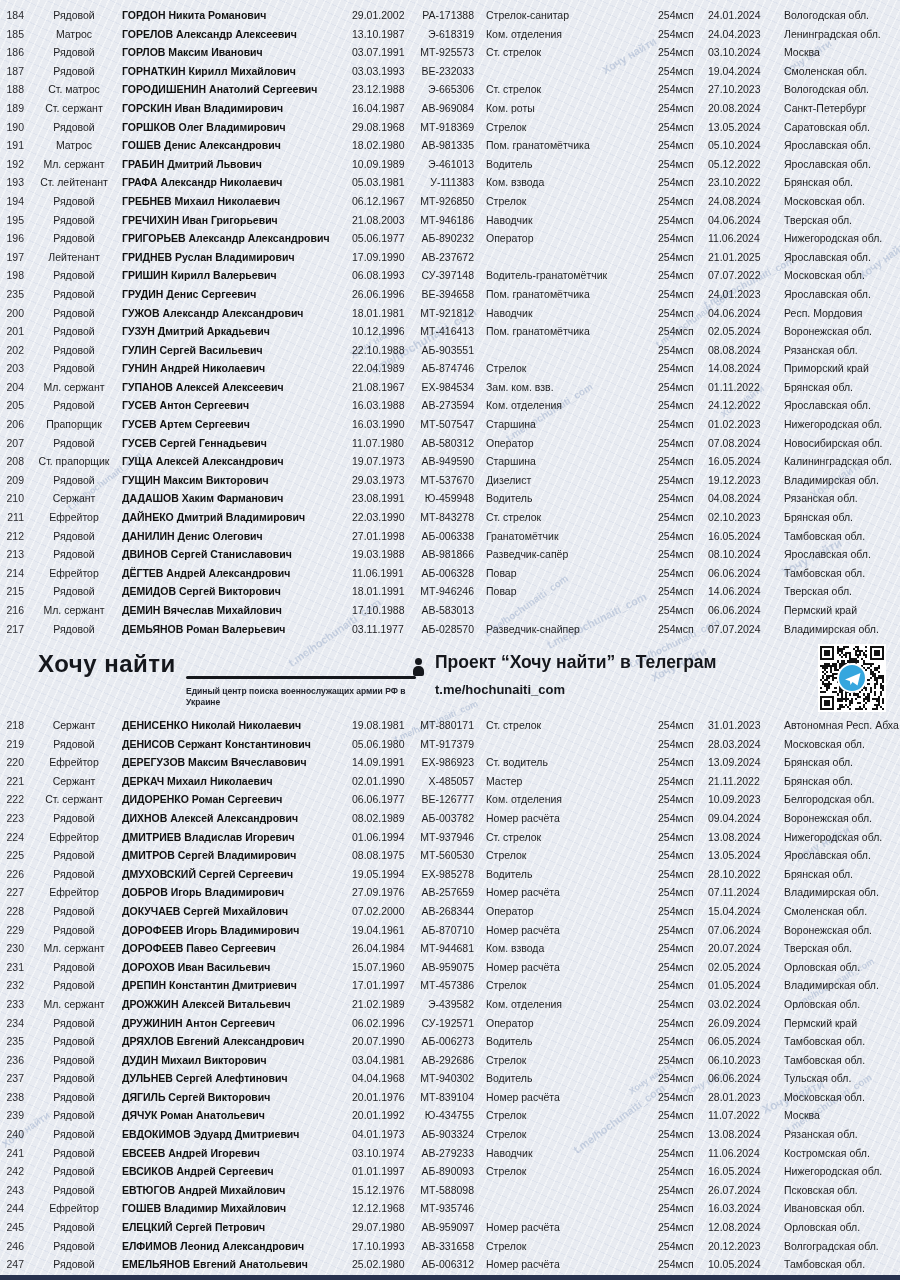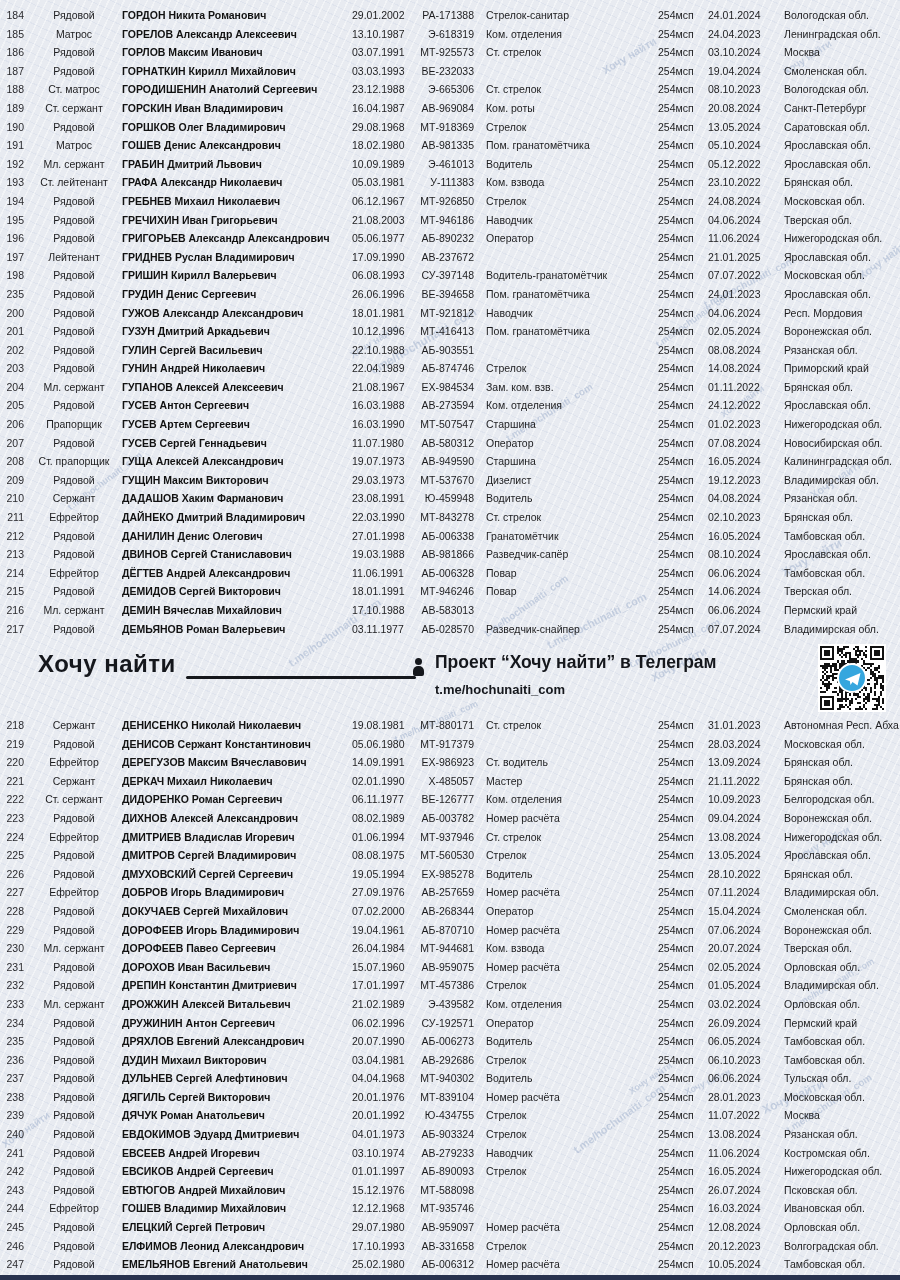--- a/index.html
+++ b/index.html
@@ -172,7 +172,7 @@
     <div class="c id">Э-665306</div>
     <div class="c pos">Ст. стрелок</div>
     <div class="c unit">254мсп</div>
-    <div class="c date">08.10.2023</div>
+    <div class="c date">27.10.2023</div>
     <div class="c region">Вологодская обл.</div>
   </div>
 

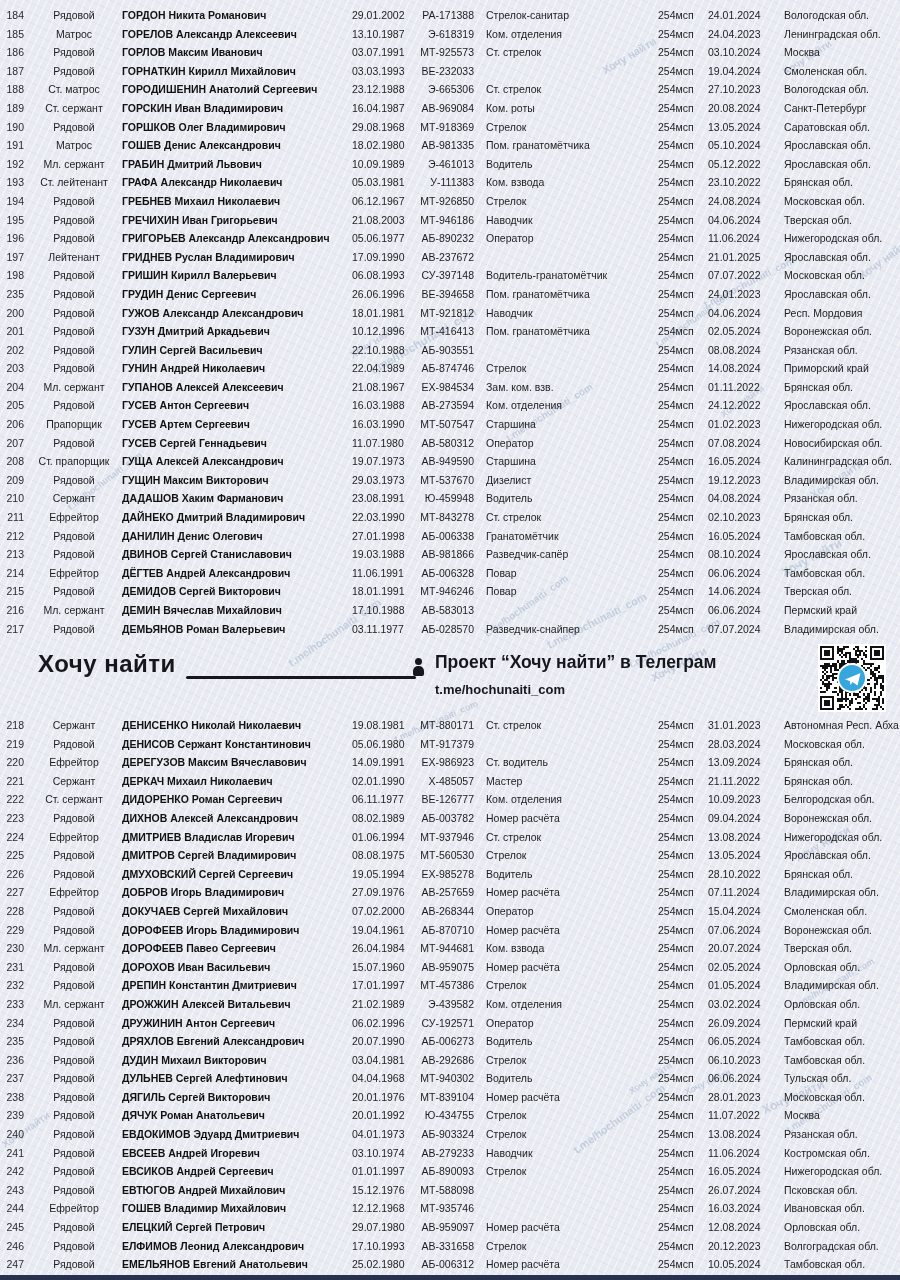--- a/index.html
+++ b/index.html
@@ -529,6 +529,7 @@
     <div class="brand">Хочу найти</div>
     <div class="brand-line"></div>
     <span class="person"></span>
+    <div class="brand-sub">Единый центр поиска военнослужащих армии РФ в Украине</div>
     <div class="tg-title">Проект “Хочу найти” в Телеграм</div>
     <div class="tg-link">t.me/hochunaiti_com</div>
     <div class="qr">

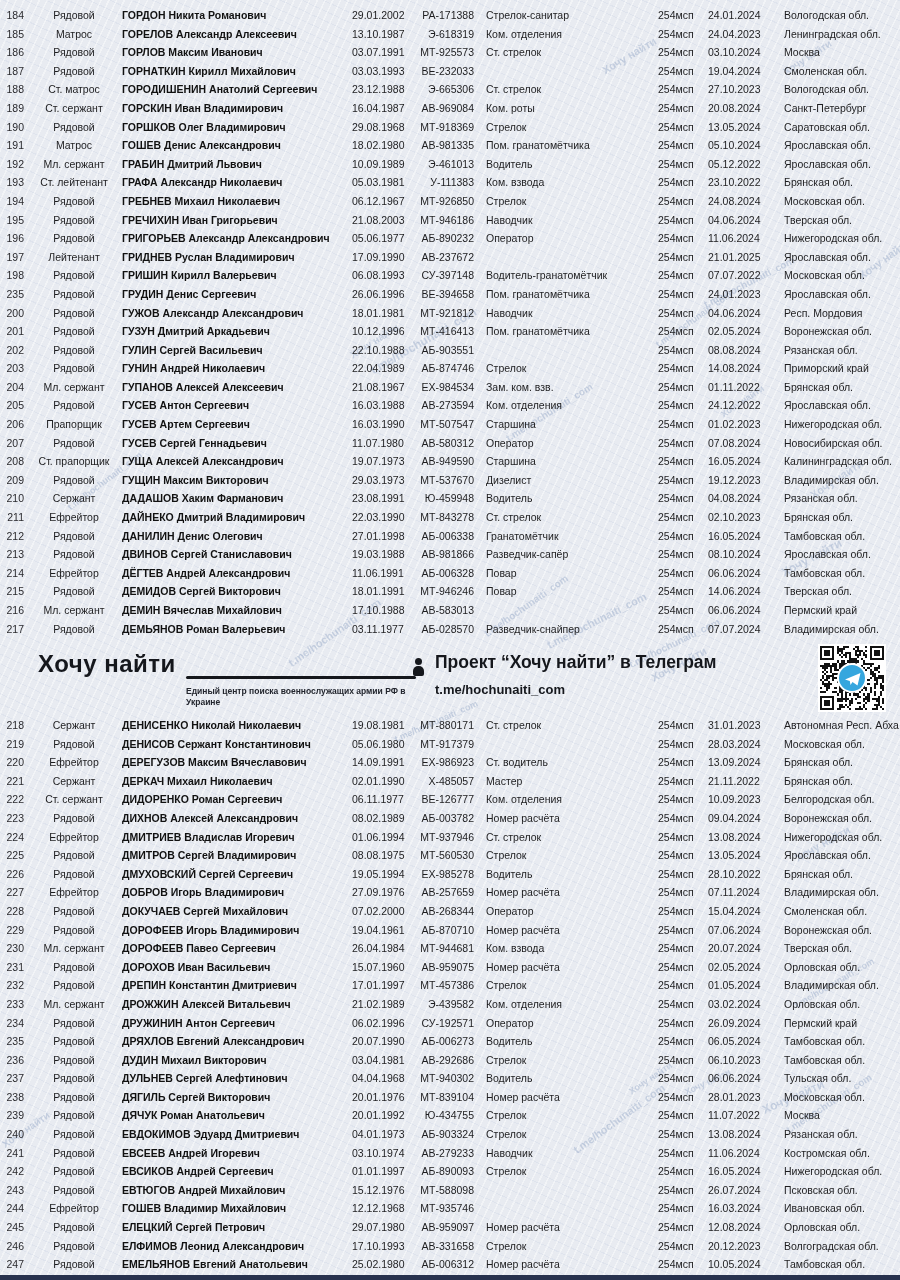--- a/index.html
+++ b/index.html
@@ -922,7 +922,7 @@
     <div class="c num">222</div>
     <div class="c rank">Ст. сержант</div>
     <div class="c name">ДИДОРЕНКО Роман Сергеевич</div>
-    <div class="c dob">06.11.1977</div>
+    <div class="c dob">06.06.1977</div>
     <div class="c id">ВЕ-126777</div>
     <div class="c pos">Ком. отделения</div>
     <div class="c unit">254мсп</div>

